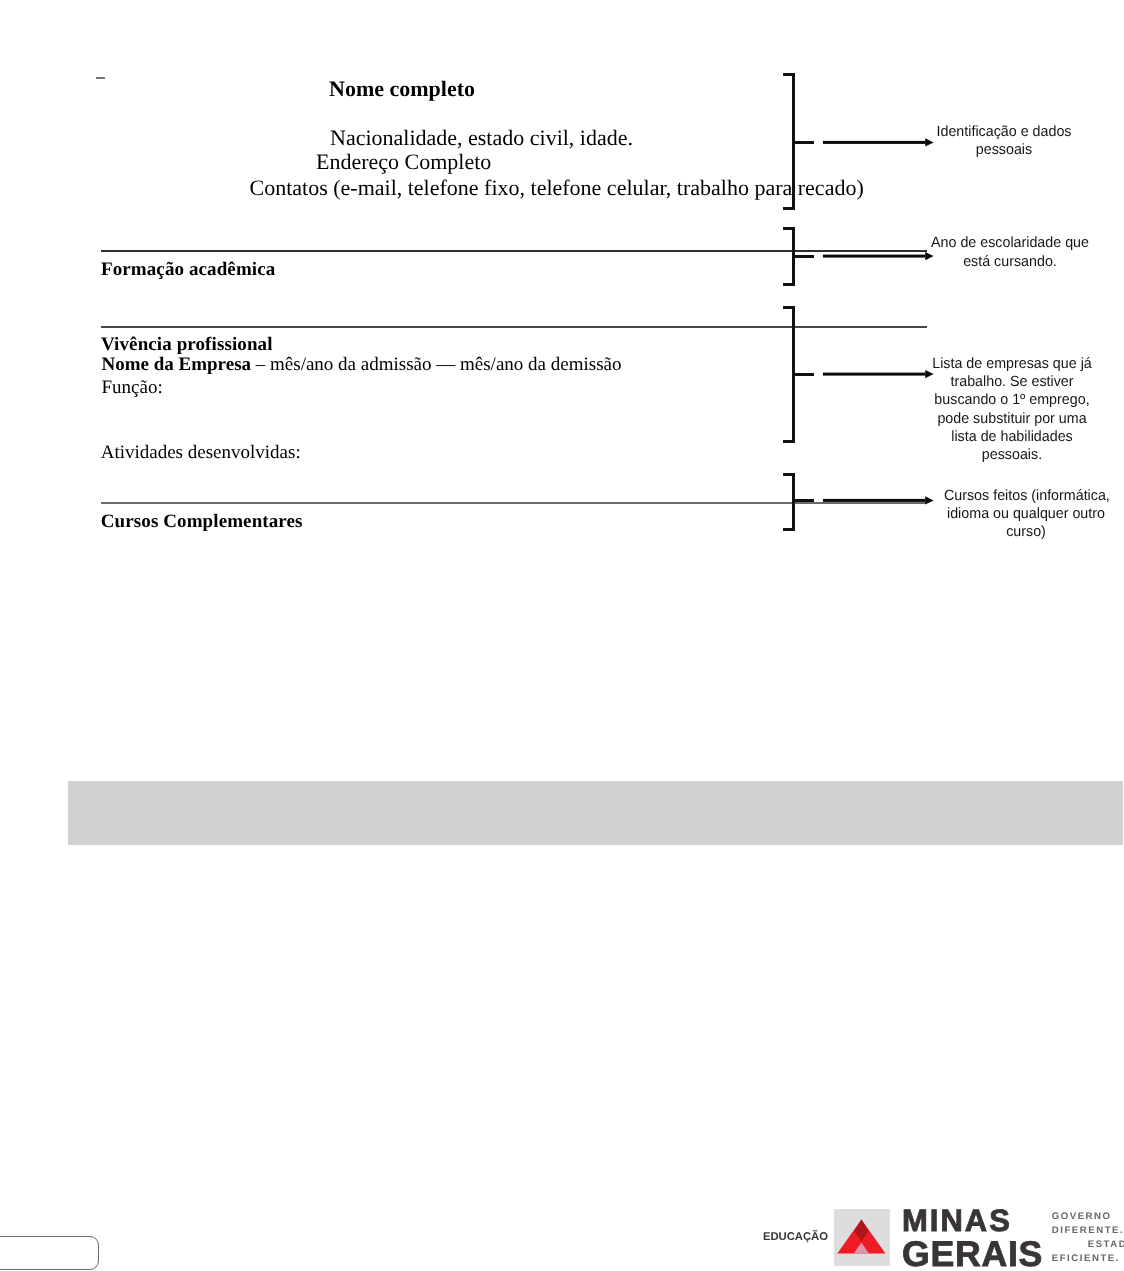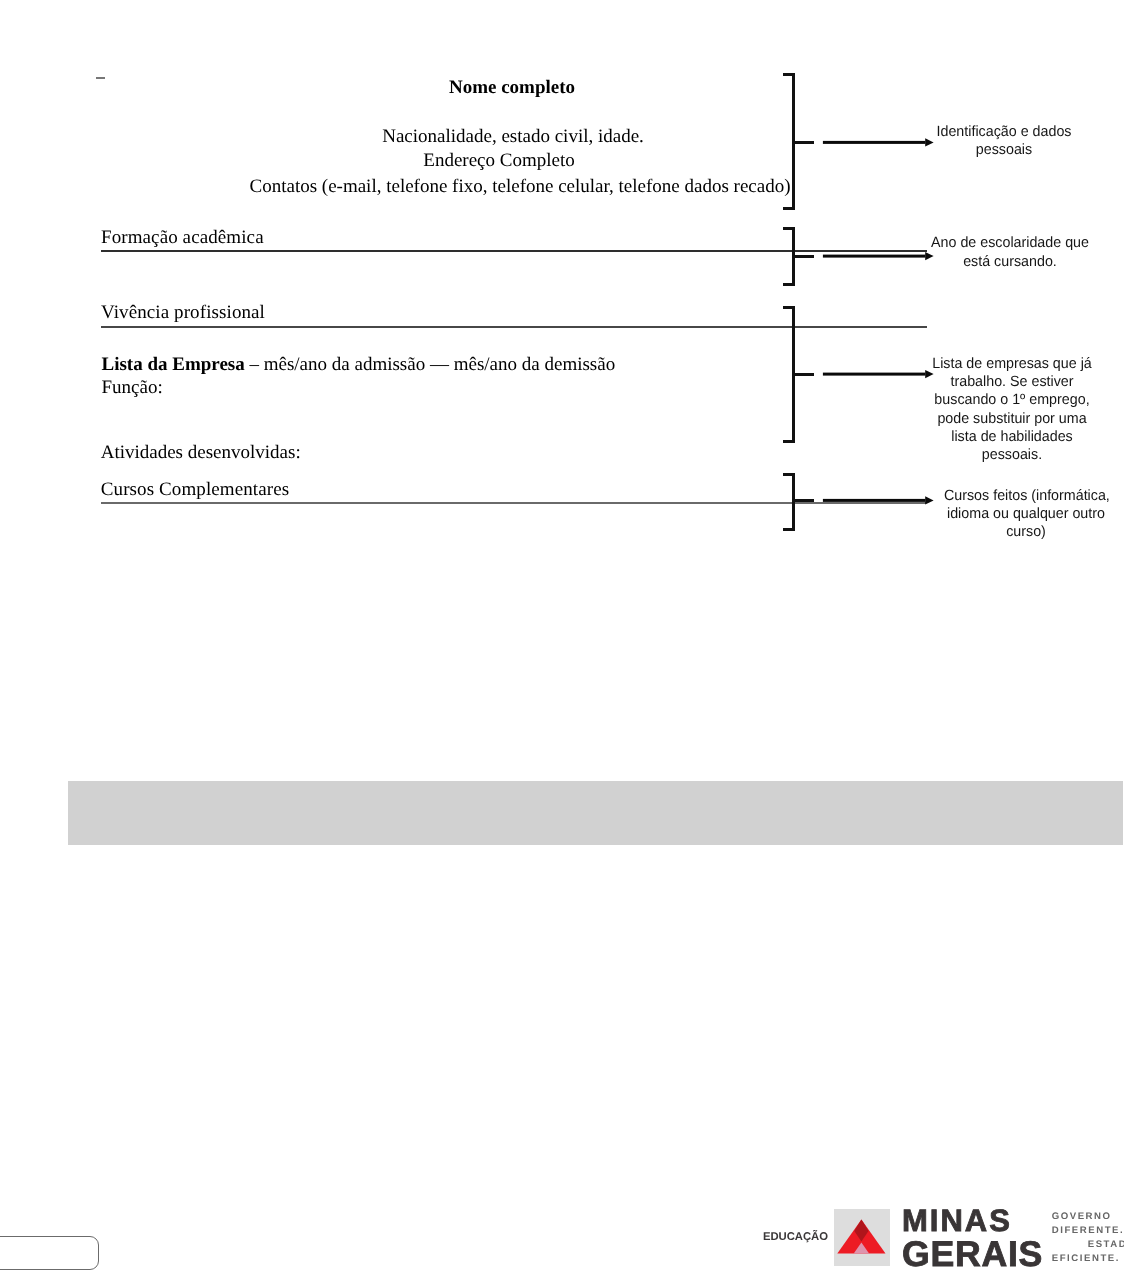--- a/index.html
+++ b/index.html
@@ -10,7 +10,7 @@
 
   
   .cv-line{position:absolute;white-space:nowrap;font-size:19px;line-height:1;}
-  .cv-center{position:absolute;text-align:center;font-size:19px;line-height:1;}
+  .cv-center{position:absolute;text-align:left;font-size:22px;line-height:1;}
   .cv-head{position:absolute;white-space:nowrap;font-weight:normal;font-size:19px;line-height:1;letter-spacing:0.1px;}
   .rule{position:absolute;background:#2b2b2b;}
 

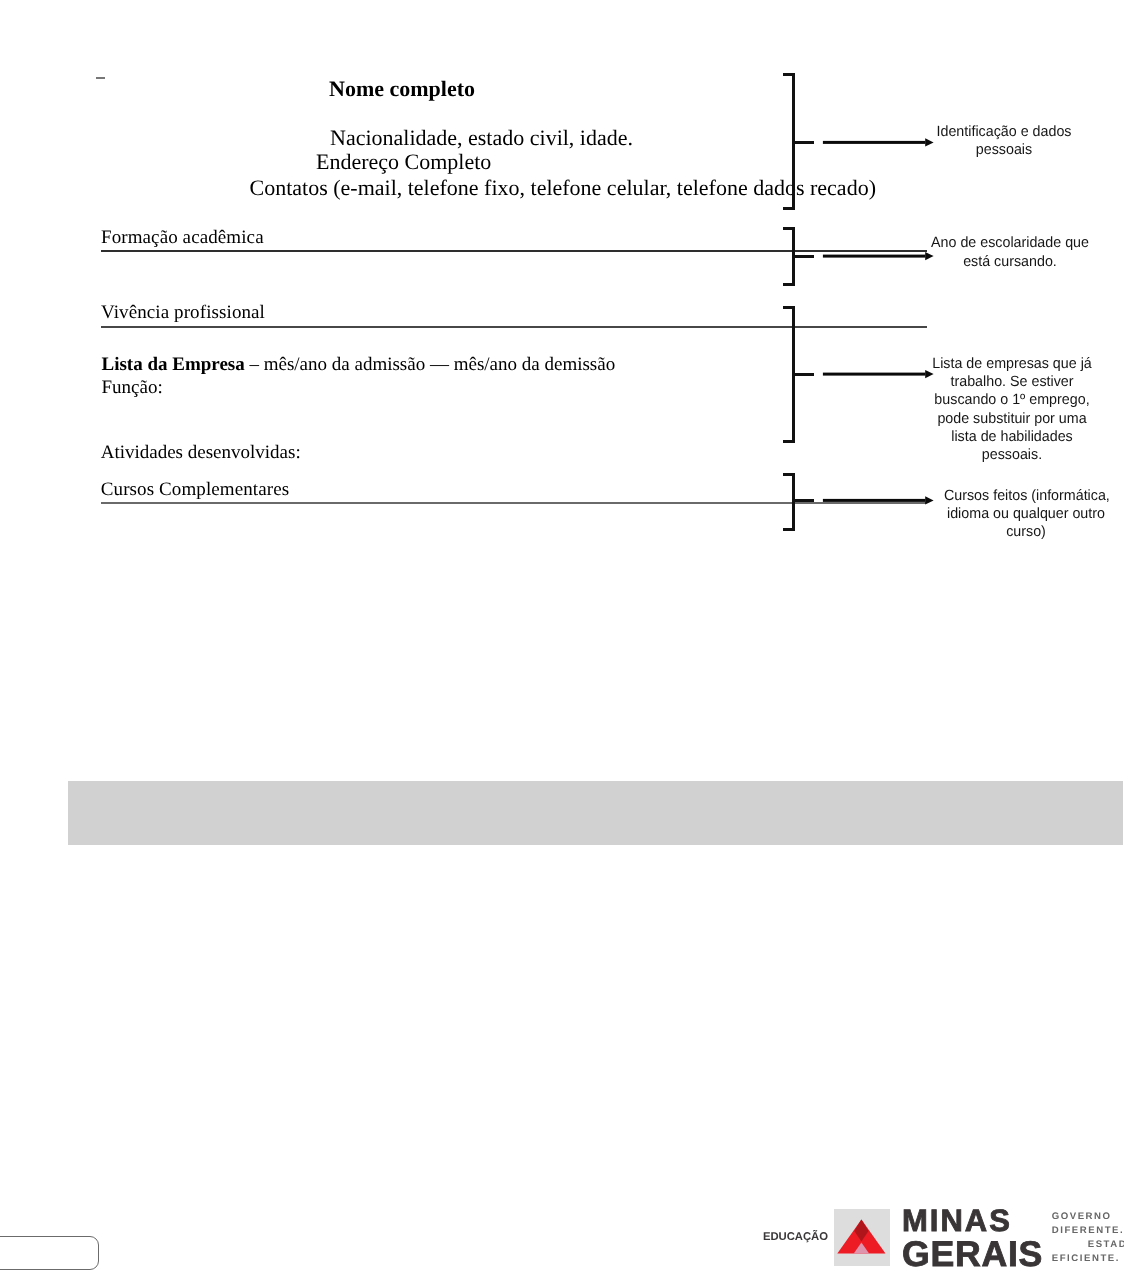--- a/index.html
+++ b/index.html
@@ -39,7 +39,7 @@
 
 <div class="cv-center" style="left:330px;top:127px;width:366px;">Nacionalidade, estado civil, idade.</div>
 <div class="cv-center" style="left:316px;top:151.4px;width:366px;">Endereço Completo</div>
-<div class="cv-center" style="left:249.5px;top:176.5px;white-space:nowrap;">Contatos (e-mail, telefone fixo, telefone celular, telefone dados recado)</div>
+<div class="cv-center" style="left:249.5px;top:176.5px;white-space:nowrap;">Contatos (e-mail, telefone fixo, telefone celular, trabalho para recado)</div>
 
 <div class="cv-head" style="left:101px;top:227.5px;">Formação acadêmica</div>
 <div class="rule" style="left:101px;top:249.5px;width:826px;height:2px;background:#2e2e2e;"></div>

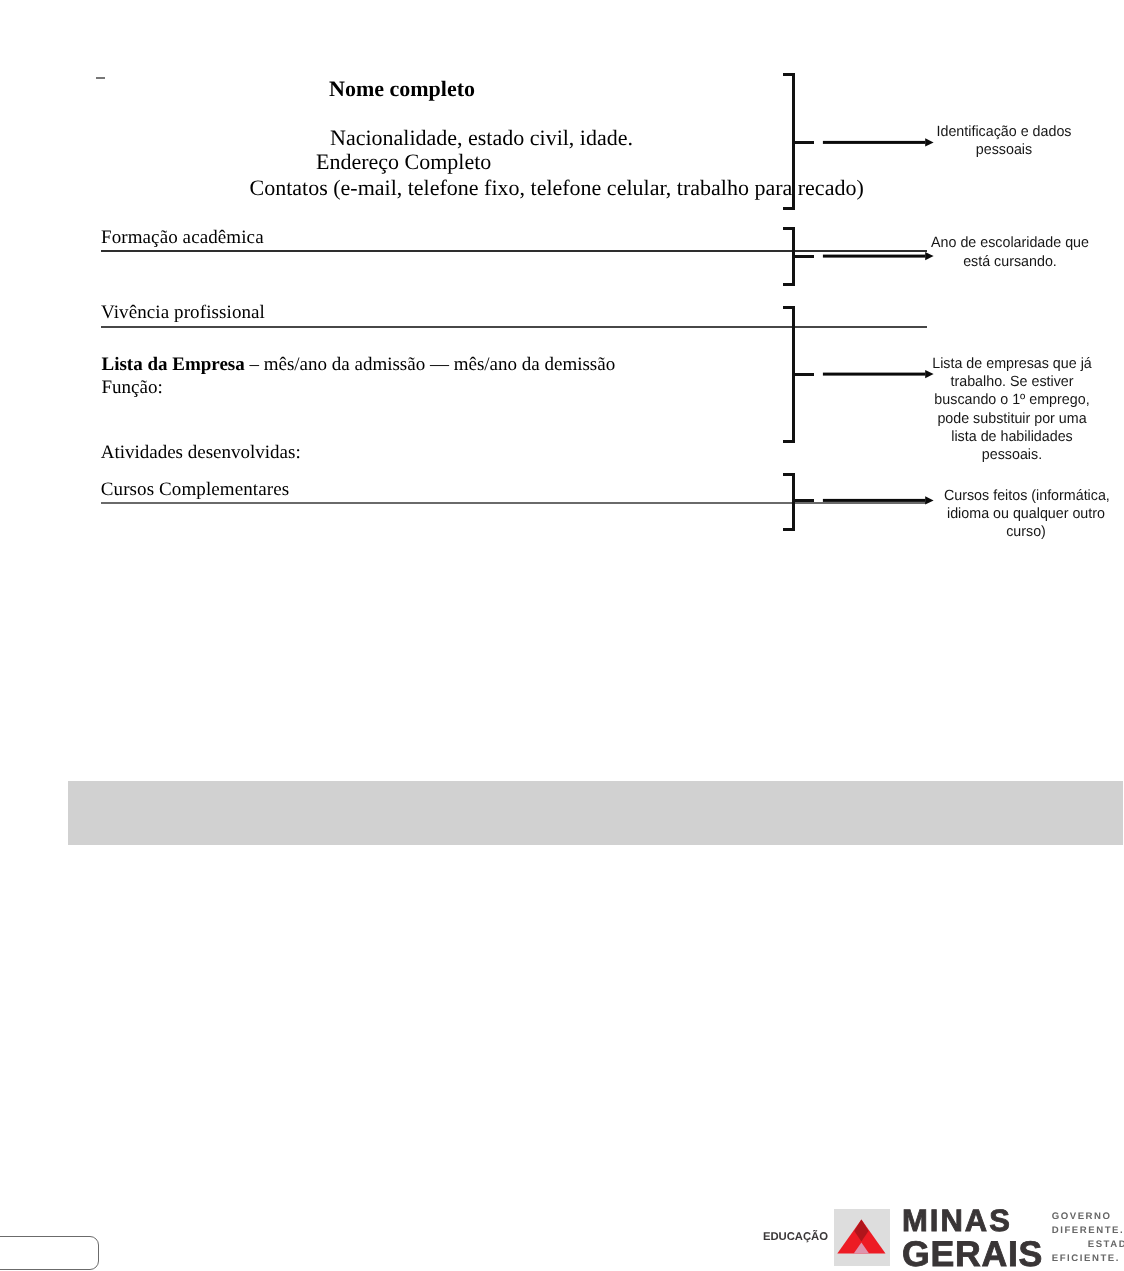--- a/index.html
+++ b/index.html
@@ -11,7 +11,7 @@
   
   .cv-line{position:absolute;white-space:nowrap;font-size:19px;line-height:1;}
   .cv-center{position:absolute;text-align:left;font-size:22px;line-height:1;}
-  .cv-head{position:absolute;white-space:nowrap;font-weight:normal;font-size:19px;line-height:1;letter-spacing:0.1px;}
+  .cv-head{position:absolute;white-space:nowrap;font-weight:bold;font-size:19px;line-height:1;letter-spacing:0.1px;margin-top:32px;}
   .rule{position:absolute;background:#2b2b2b;}
 
   

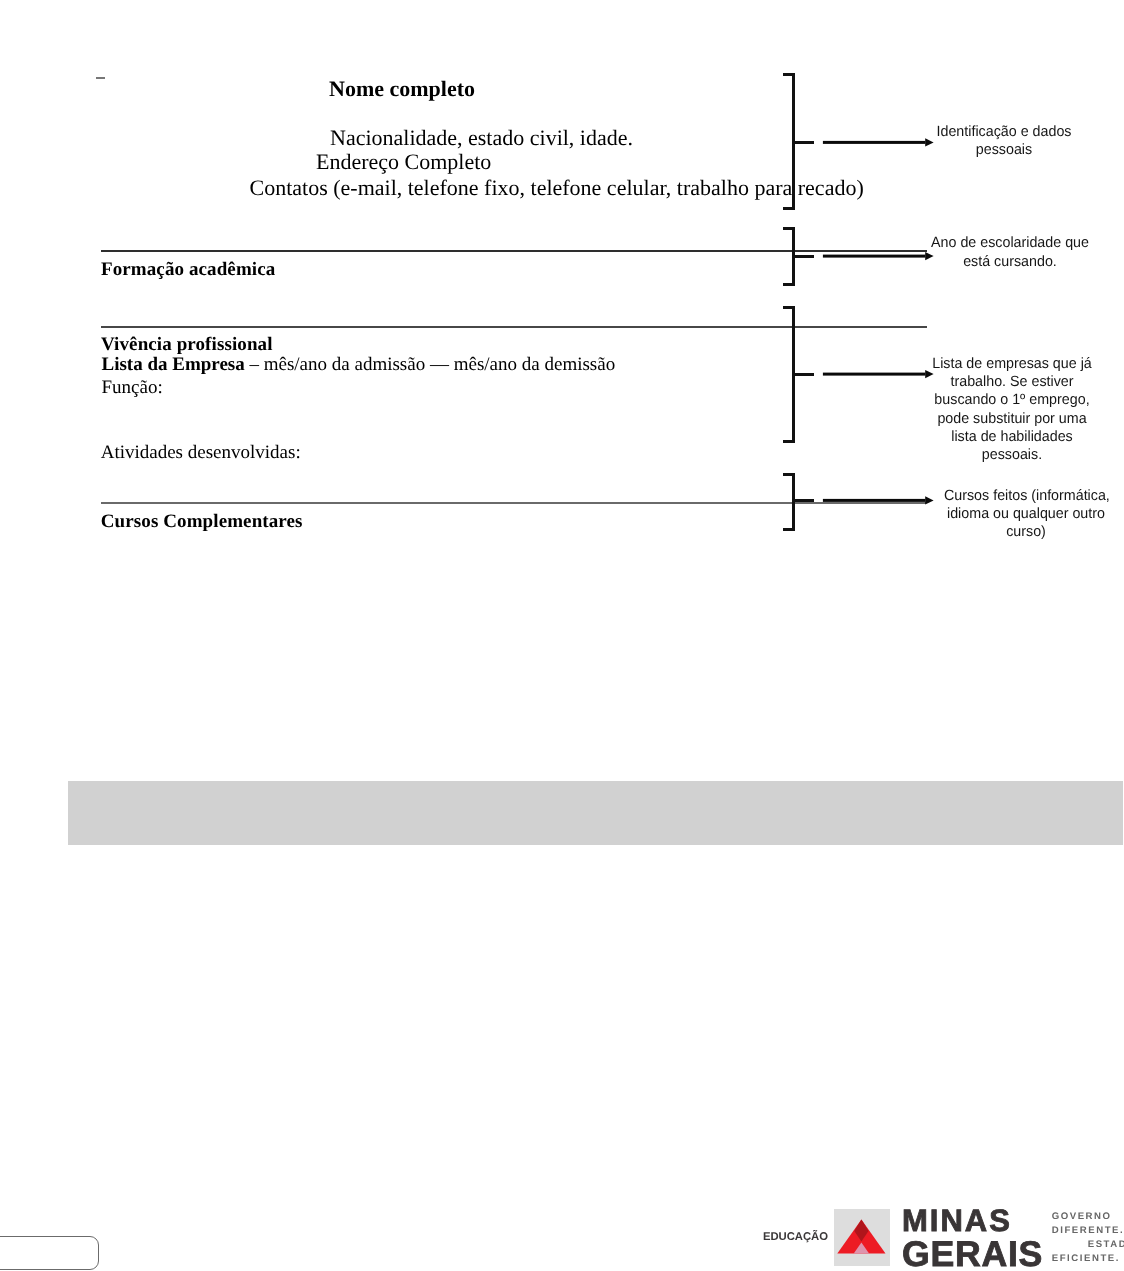--- a/index.html
+++ b/index.html
@@ -48,7 +48,7 @@
 <div class="rule" style="left:101px;top:325.8px;width:826px;height:2px;background:#474747;"></div>
 
 <div class="cv-line" style="left:101.5px;top:355.1px;">
-  <b>Lista da Empresa</b><span> – mês/ano da admissão — mês/ano da demissão</span>
+  <b>Nome da Empresa</b><span> – mês/ano da admissão — mês/ano da demissão</span>
 </div>
 <div class="cv-line" style="left:101.5px;top:378.1px;">Função:</div>
 <div class="cv-line" style="left:100.7px;top:404px;margin-top:39px;">Atividades desenvolvidas:</div>

